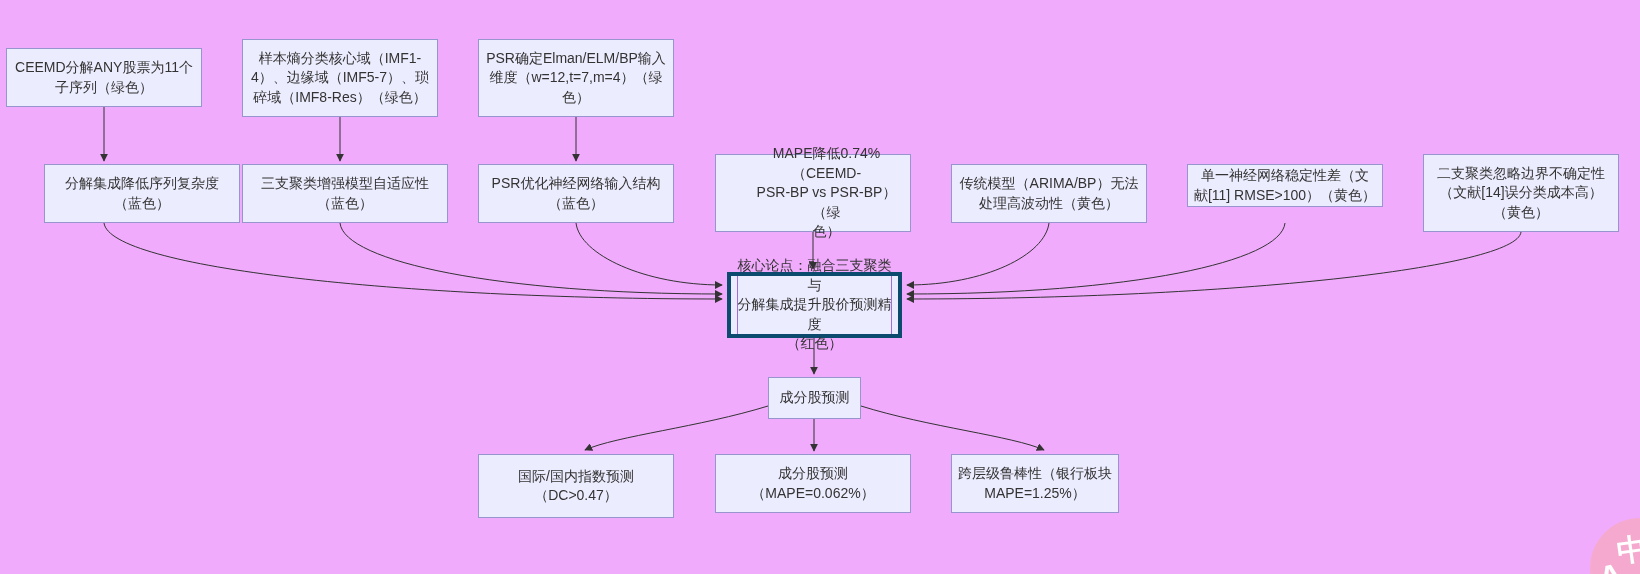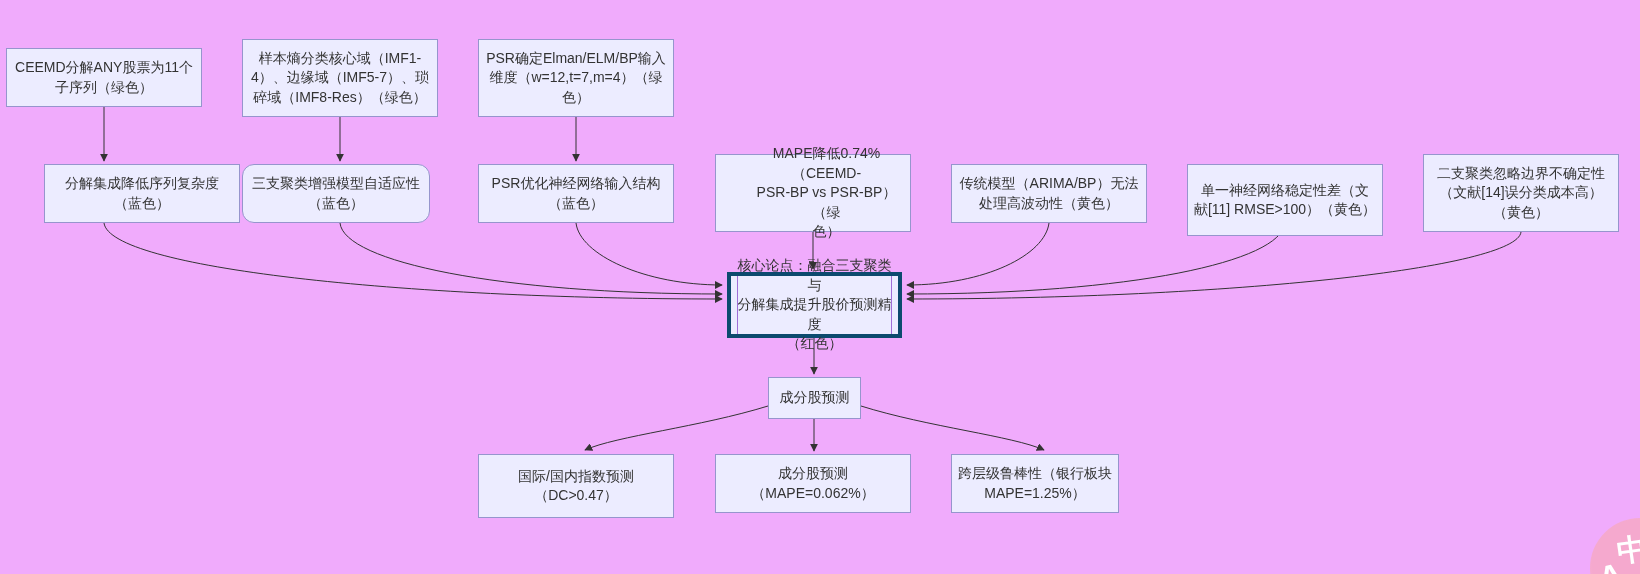--- a/index.html
+++ b/index.html
@@ -29,7 +29,7 @@
   .n-psrdim  {left:478px; top:39px;  width:196px; height:78px;}
   
   .n-decomp  {left:6px;   top:164px; width:196px; height:59px;margin-left:38px;}
-  .n-twc     {left:242px; top:164px; width:188px; height:59px;border-radius:12px;}
+  .n-twc     {left:242px; top:164px; width:206px; height:59px;}
   .n-psropt  {left:478px; top:164px; width:196px; height:59px;}
   .n-mape    {left:715px; top:154px; width:196px; height:78px;padding-left:31px;}
   .n-trad    {left:951px; top:164px; width:196px; height:59px;}

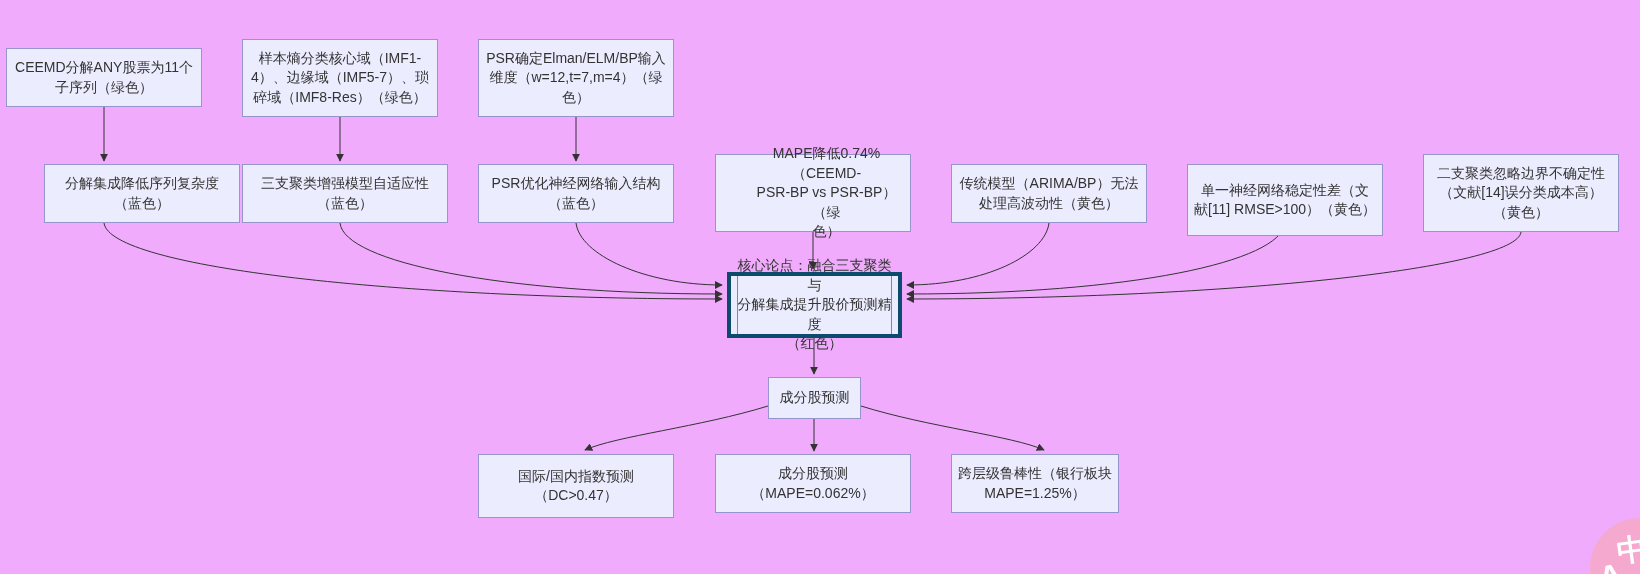--- a/index.html
+++ b/index.html
@@ -33,7 +33,7 @@
   .n-psropt  {left:478px; top:164px; width:196px; height:59px;}
   .n-mape    {left:715px; top:154px; width:196px; height:78px;padding-left:31px;}
   .n-trad    {left:951px; top:164px; width:196px; height:59px;}
-  .n-single  {left:1187px;top:164px; width:196px; height:72px;}
+  .n-single  {left:1187px;top:164px; width:196px; height:43px;}
   .n-twoc    {left:1423px;top:154px; width:196px; height:78px;}
   
   .n-core    {left:727px; top:272px; width:175px; height:66px;border:4px solid #0c4a6e;}

